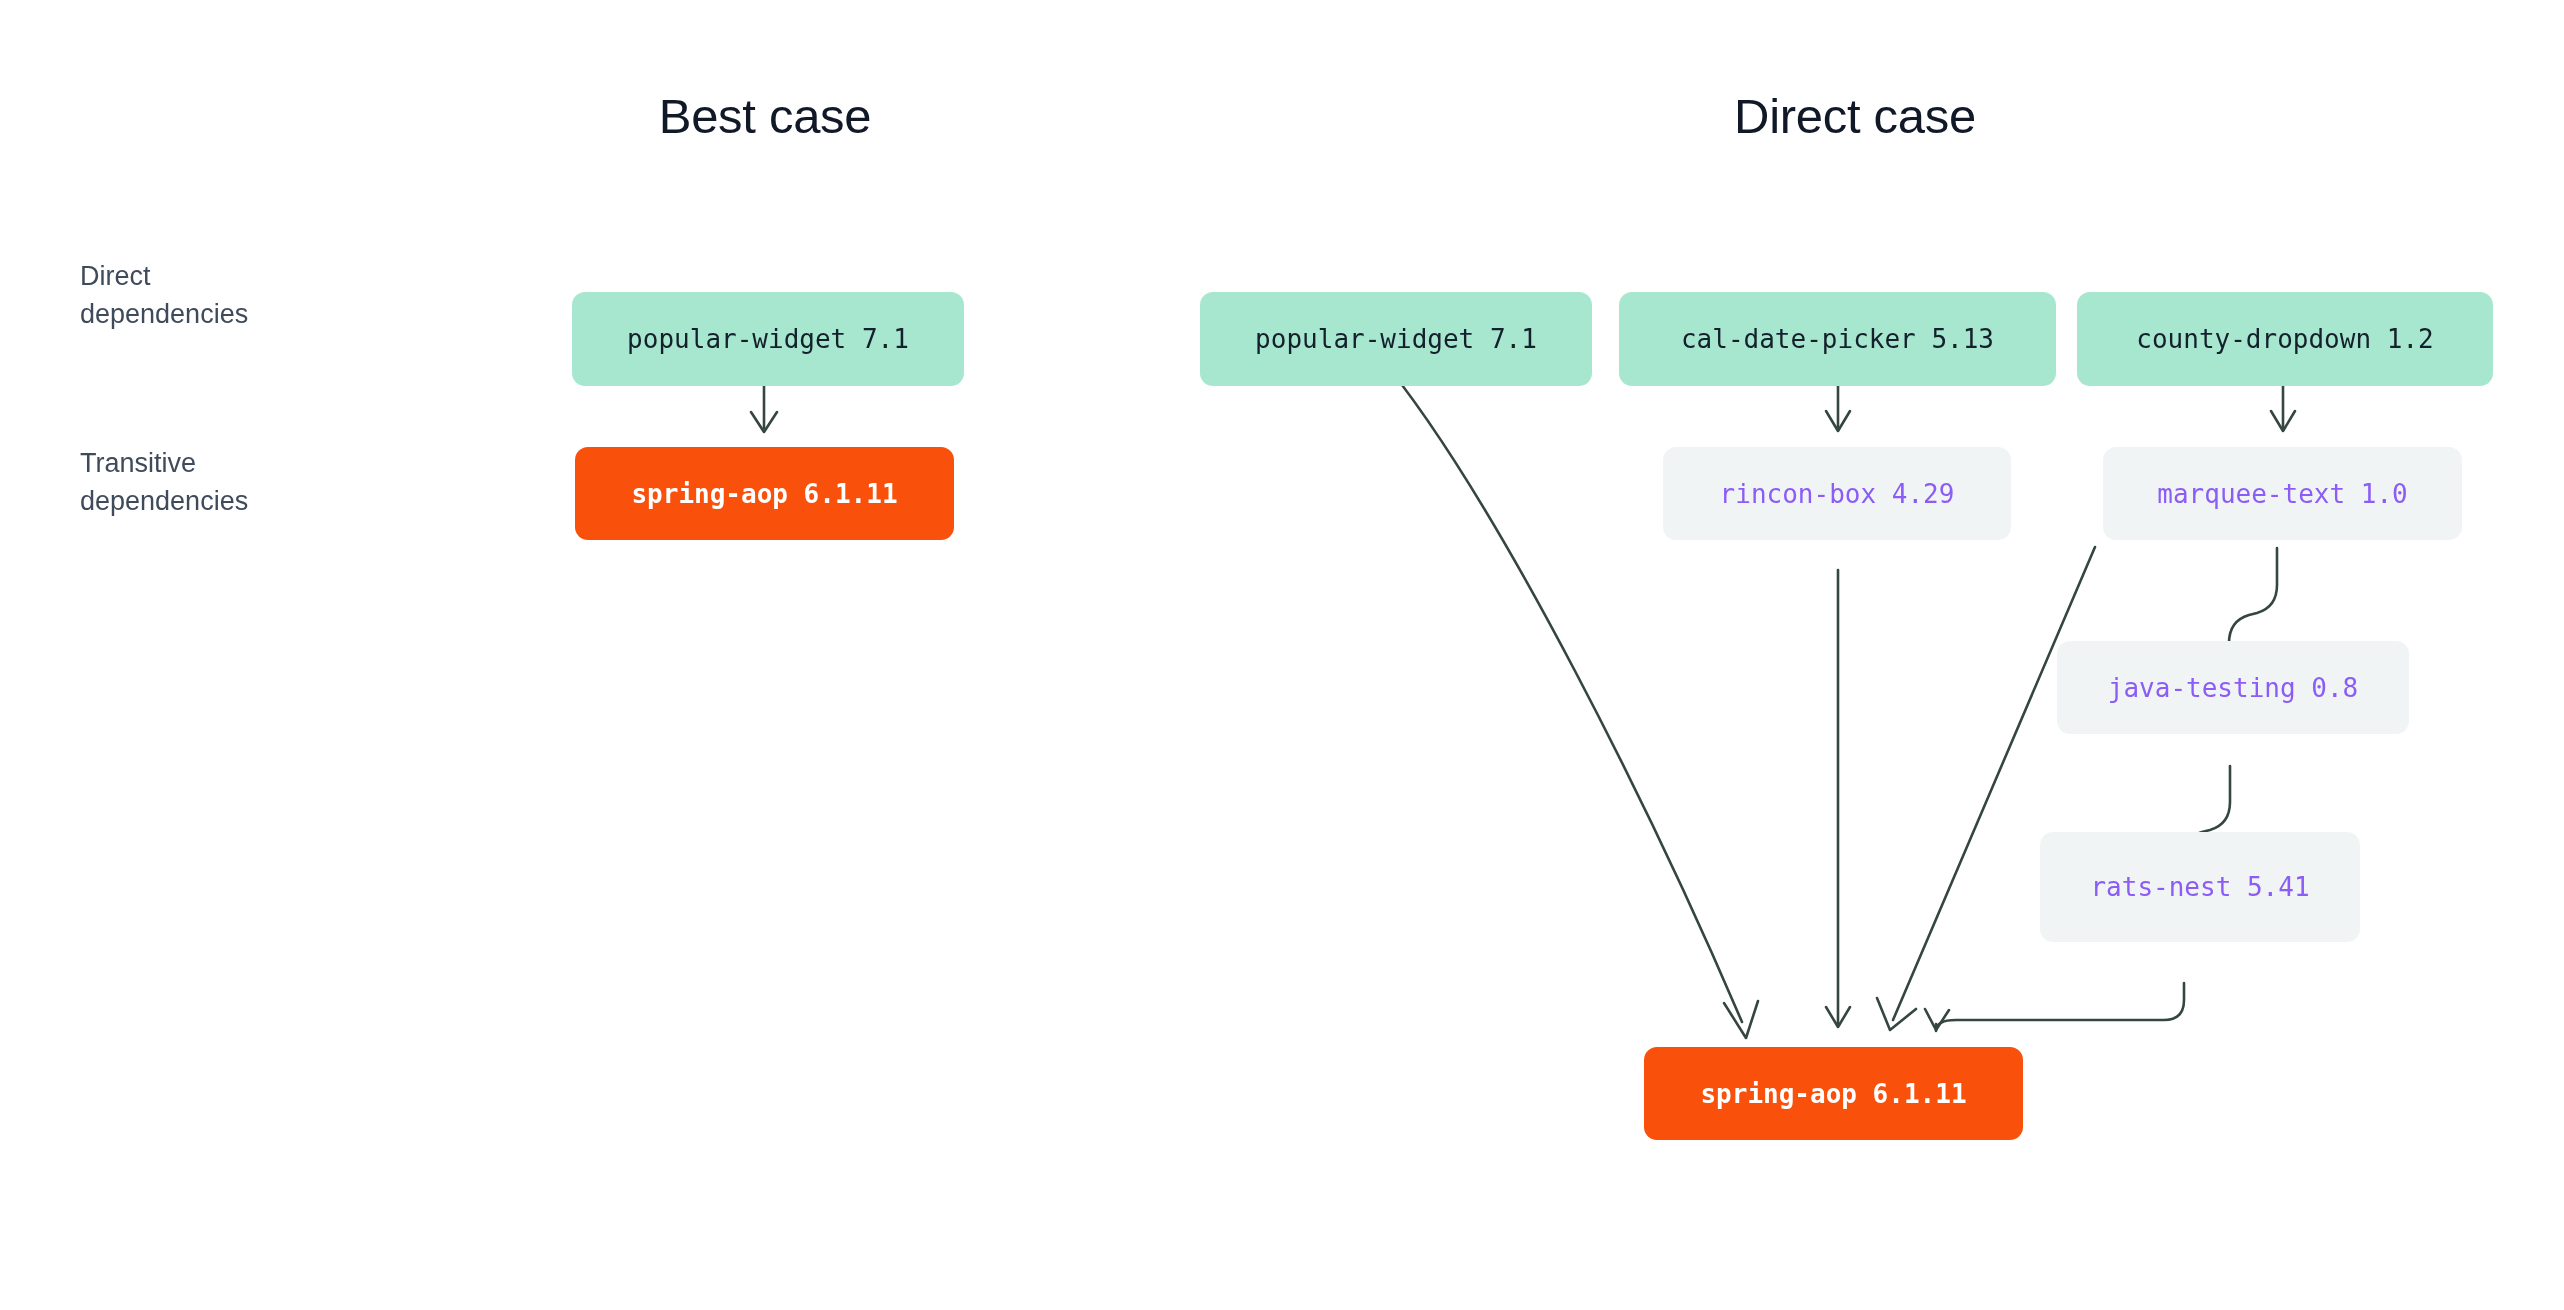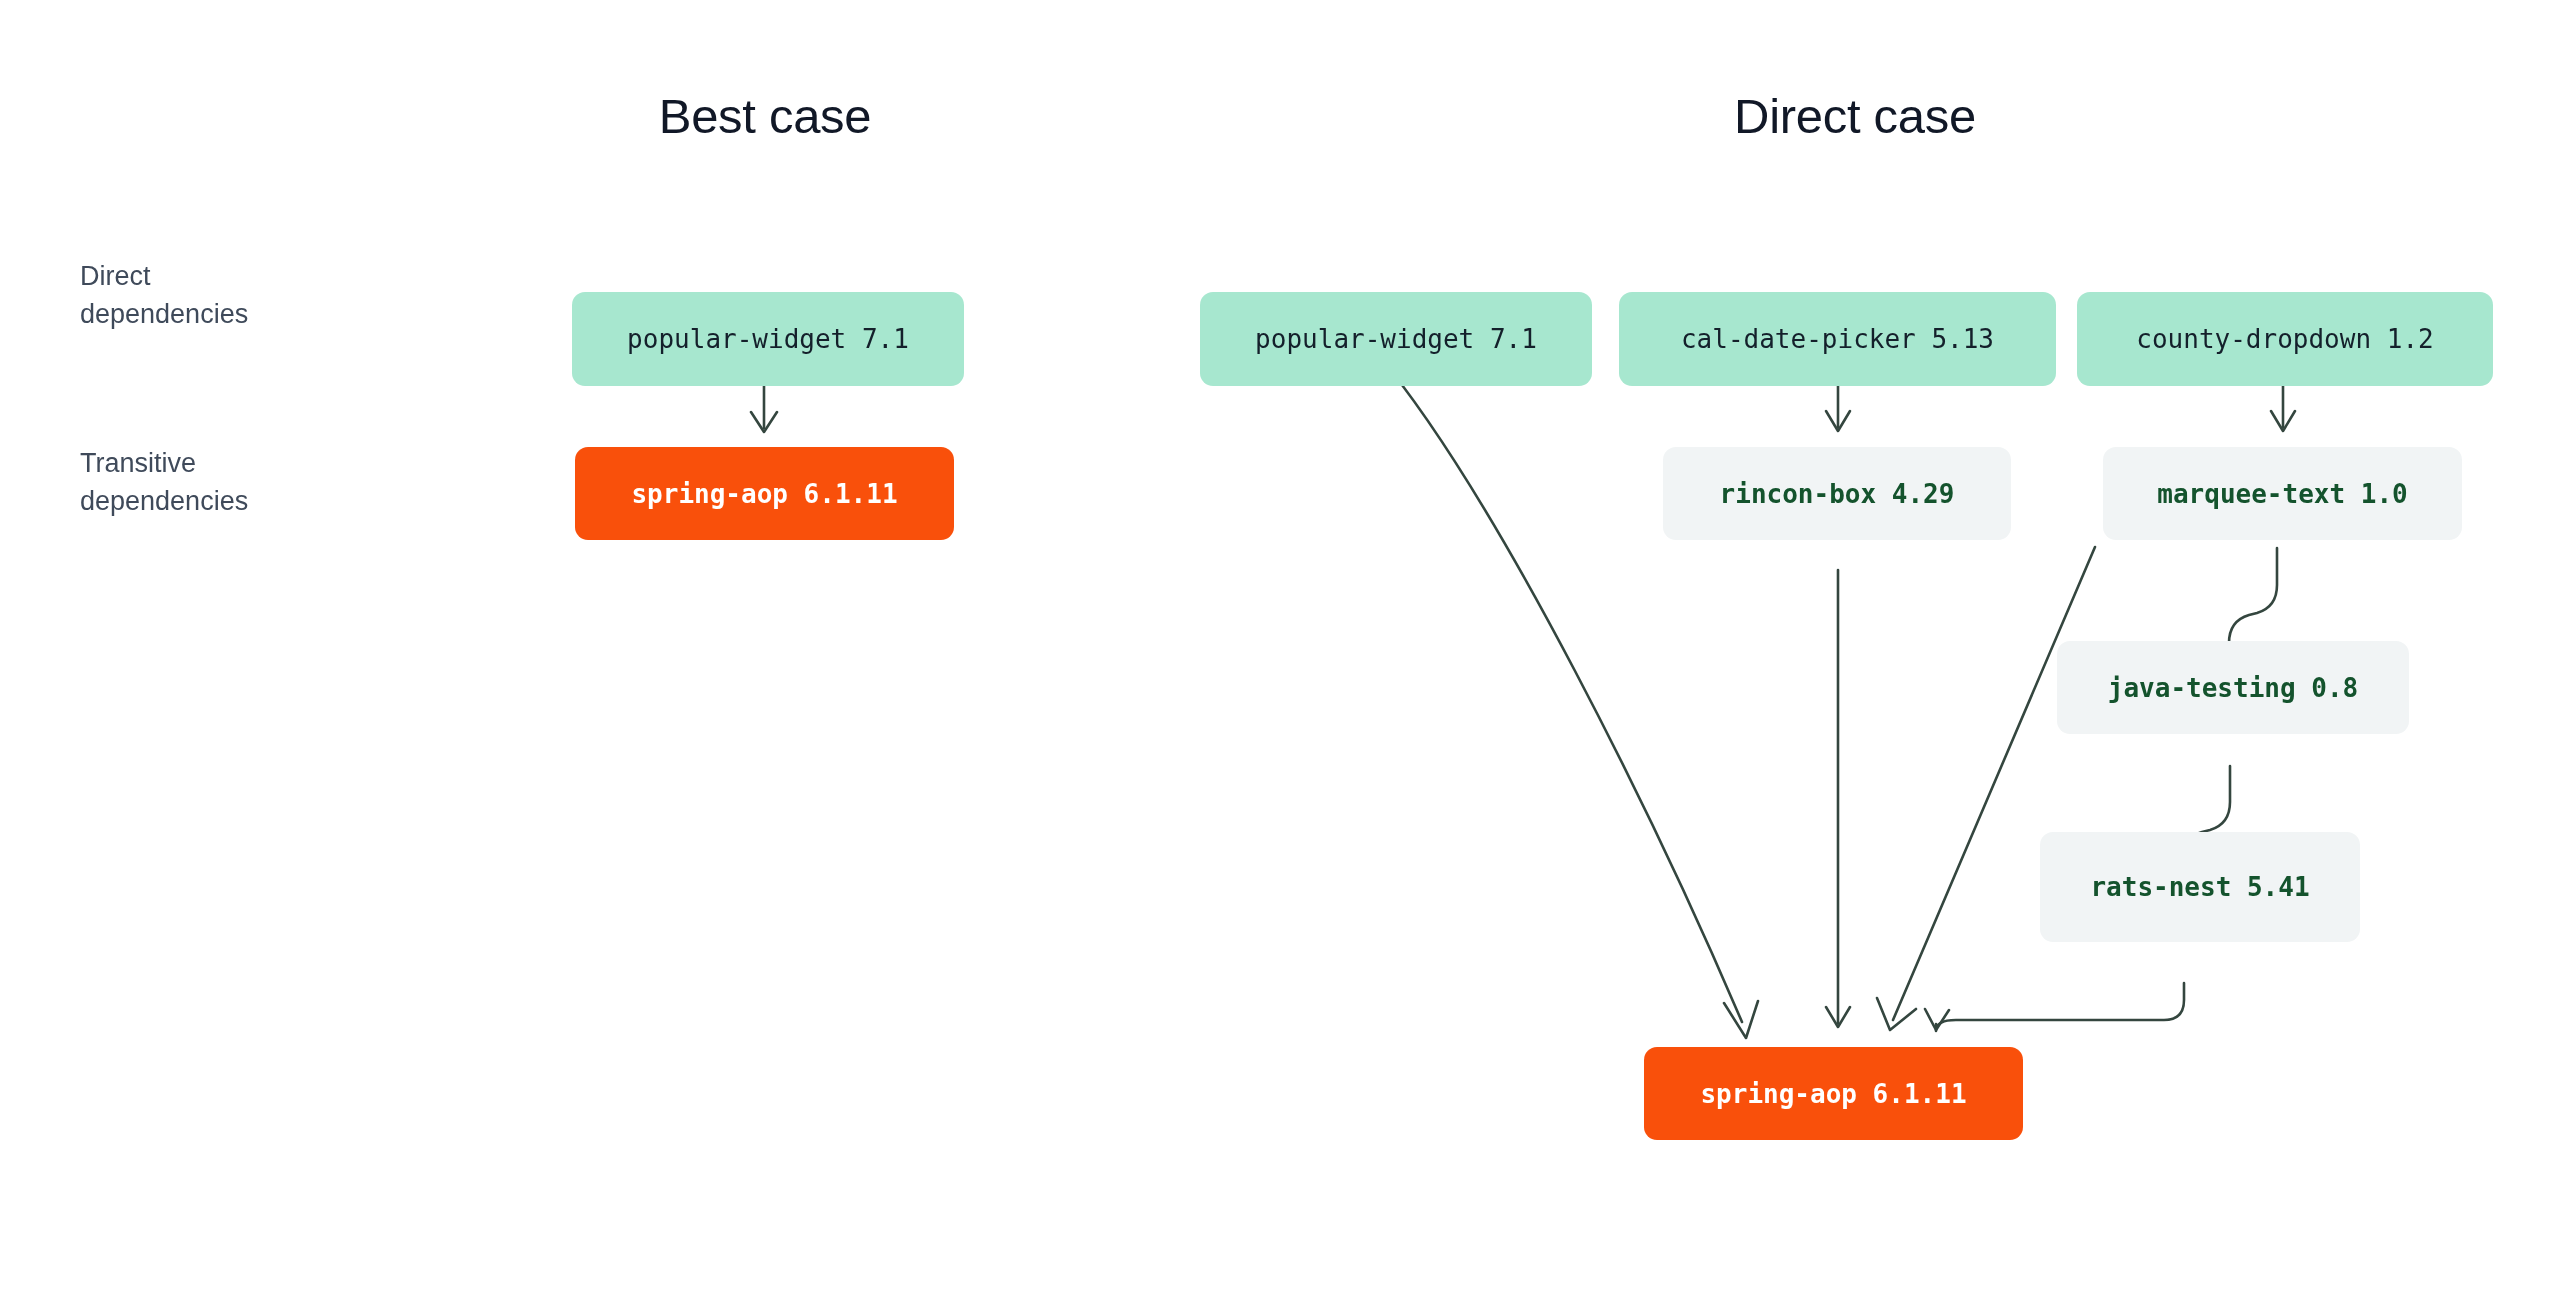--- a/index.html
+++ b/index.html
@@ -57,8 +57,8 @@
   }
   .node.grey {
     background: #f1f4f5;
-    color: #14532d;
-    font-weight: 700;
+    color: #8b5cf6;
+    font-weight: 400;
   }
   .node.orange {
     background: #f9500b;

